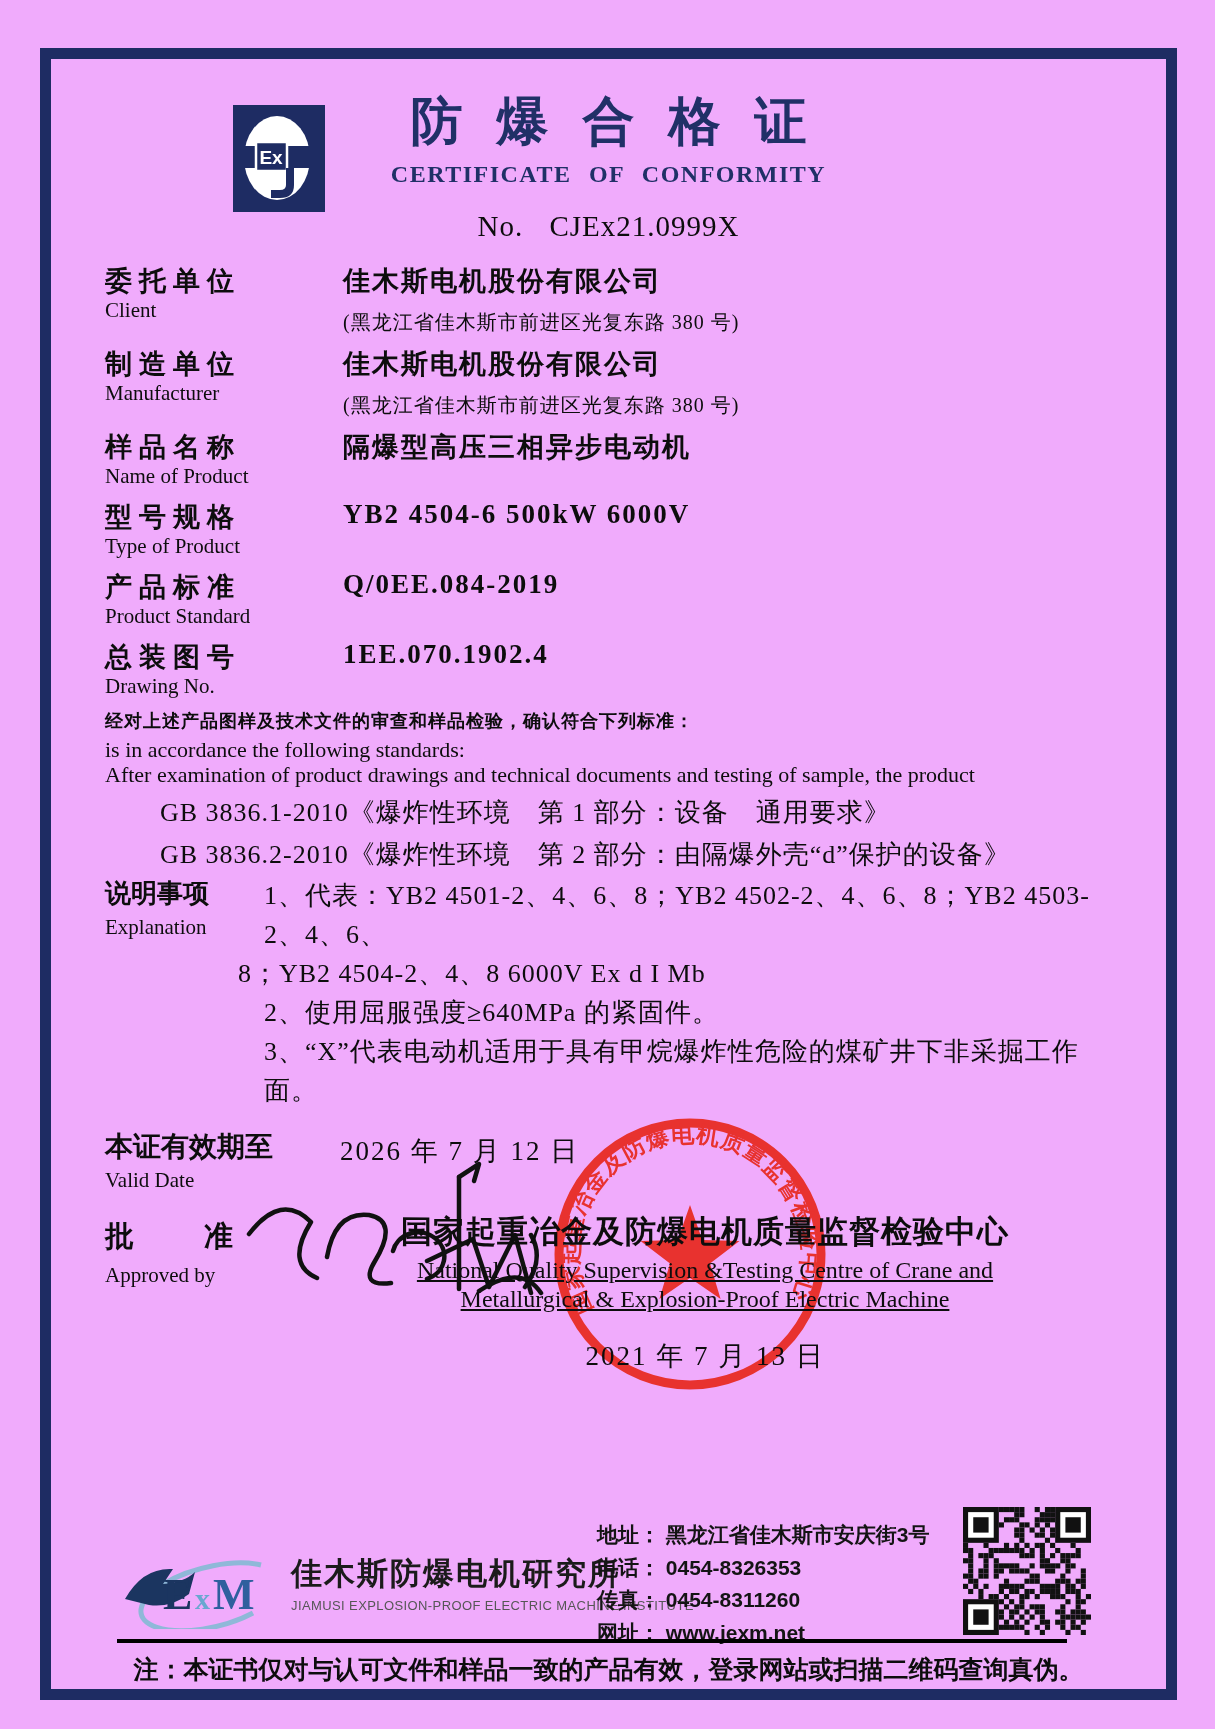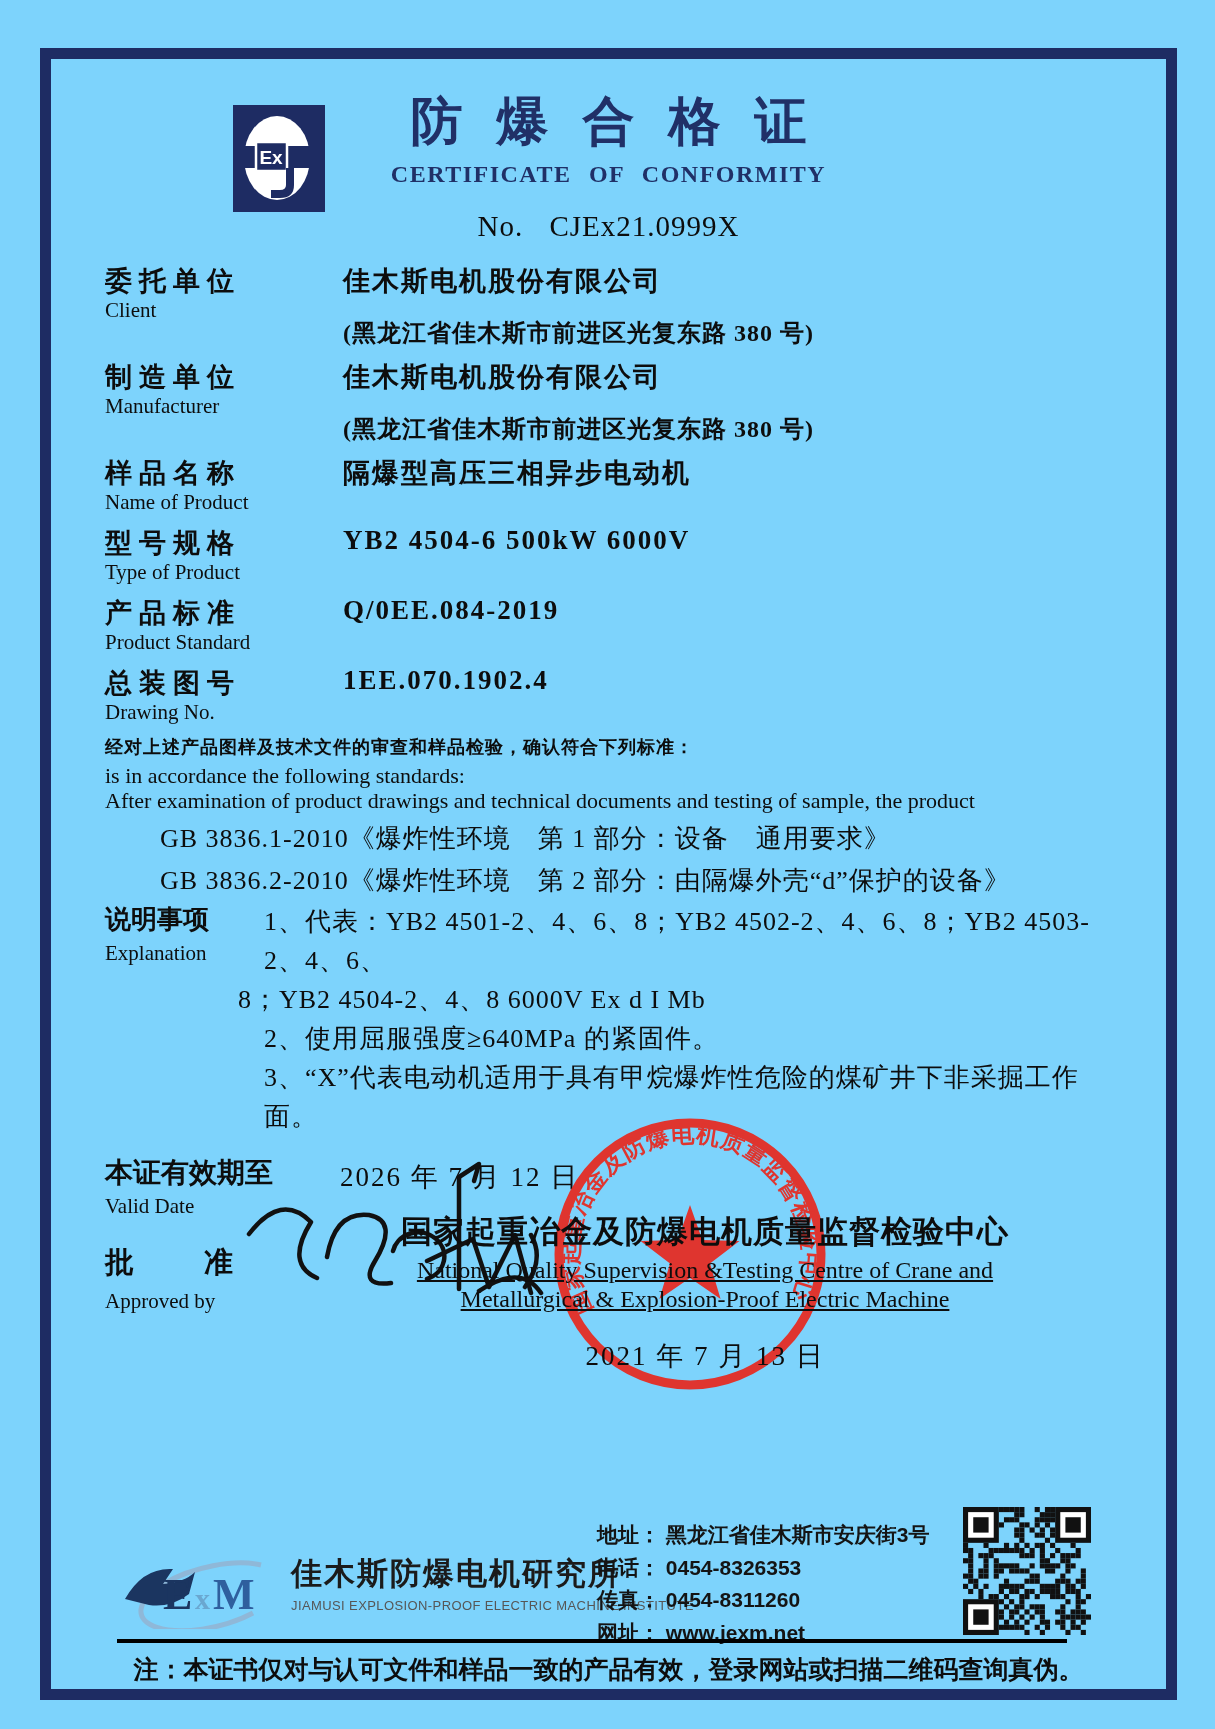--- a/index.html
+++ b/index.html
@@ -3,7 +3,7 @@
 <meta charset="utf-8">
 <style>
   html,body{margin:0;padding:0;background:#e8e6df;}
-  .page{position:relative;width:1215px;height:1729px;background:#7dd3fc;overflow:hidden;
+  .page{position:relative;width:1215px;height:1729px;background:#f0abfc;overflow:hidden;
         font-family:"Liberation Serif",serif;color:#0d0d0d;}
   .frame{position:absolute;left:40px;top:48px;width:1137px;height:1652px;
          border:11px solid #1e2c63;box-sizing:border-box;}

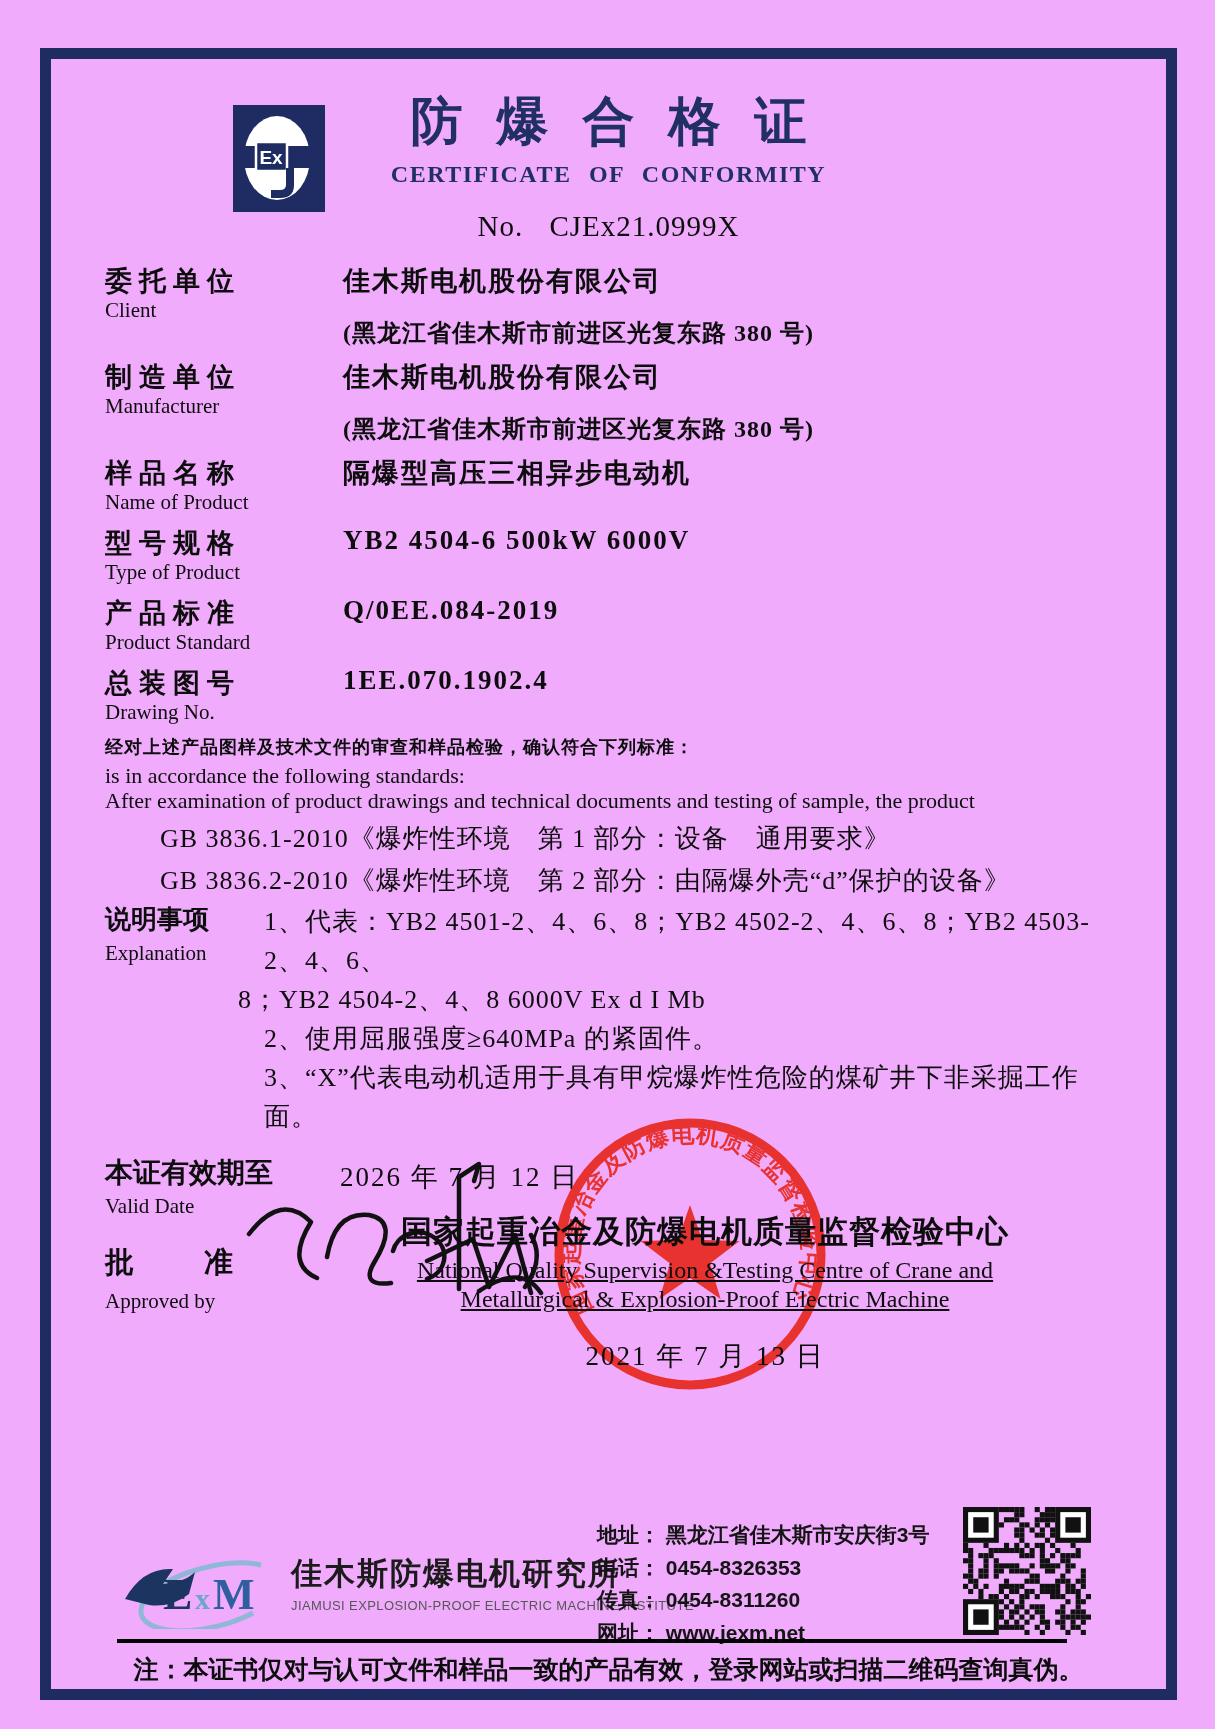--- a/index.html
+++ b/index.html
@@ -28,7 +28,7 @@
              font-family:"Liberation Sans",sans-serif;}
   .flabel-en{font-size:21px;margin-top:-1px;}
   .fvalue-main{font-size:27px;font-weight:bold;letter-spacing:2px;}
-  .fvalue-sub{font-size:24px;margin-top:18px;letter-spacing:1px;font-weight:bold;}
+  .fvalue-sub{font-size:20px;margin-top:10px;letter-spacing:1px;}
 
   
   .standards{margin-top:8px;}

